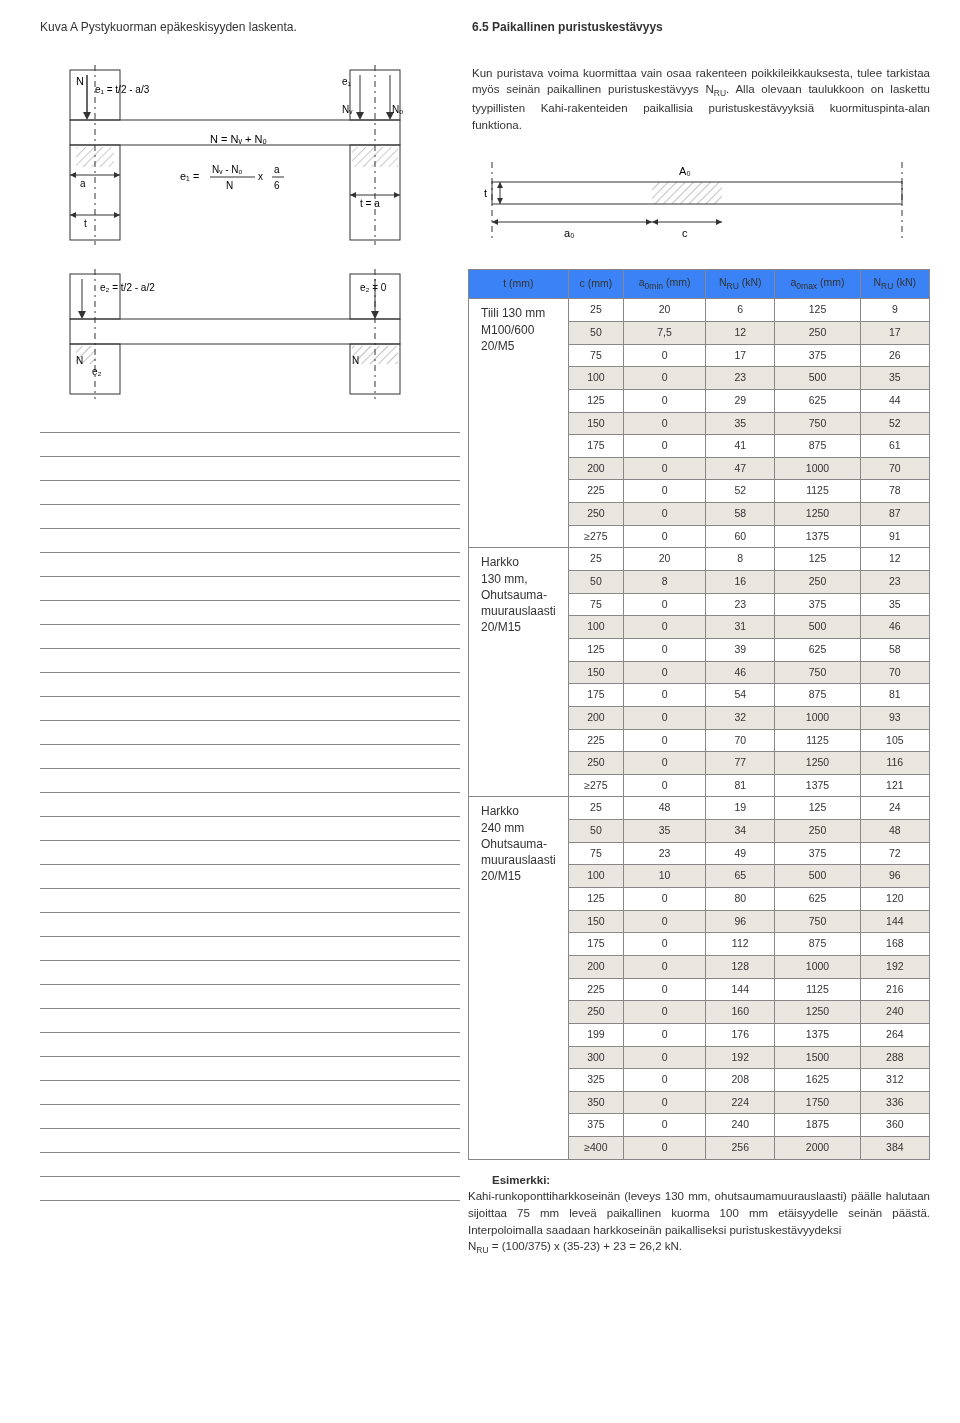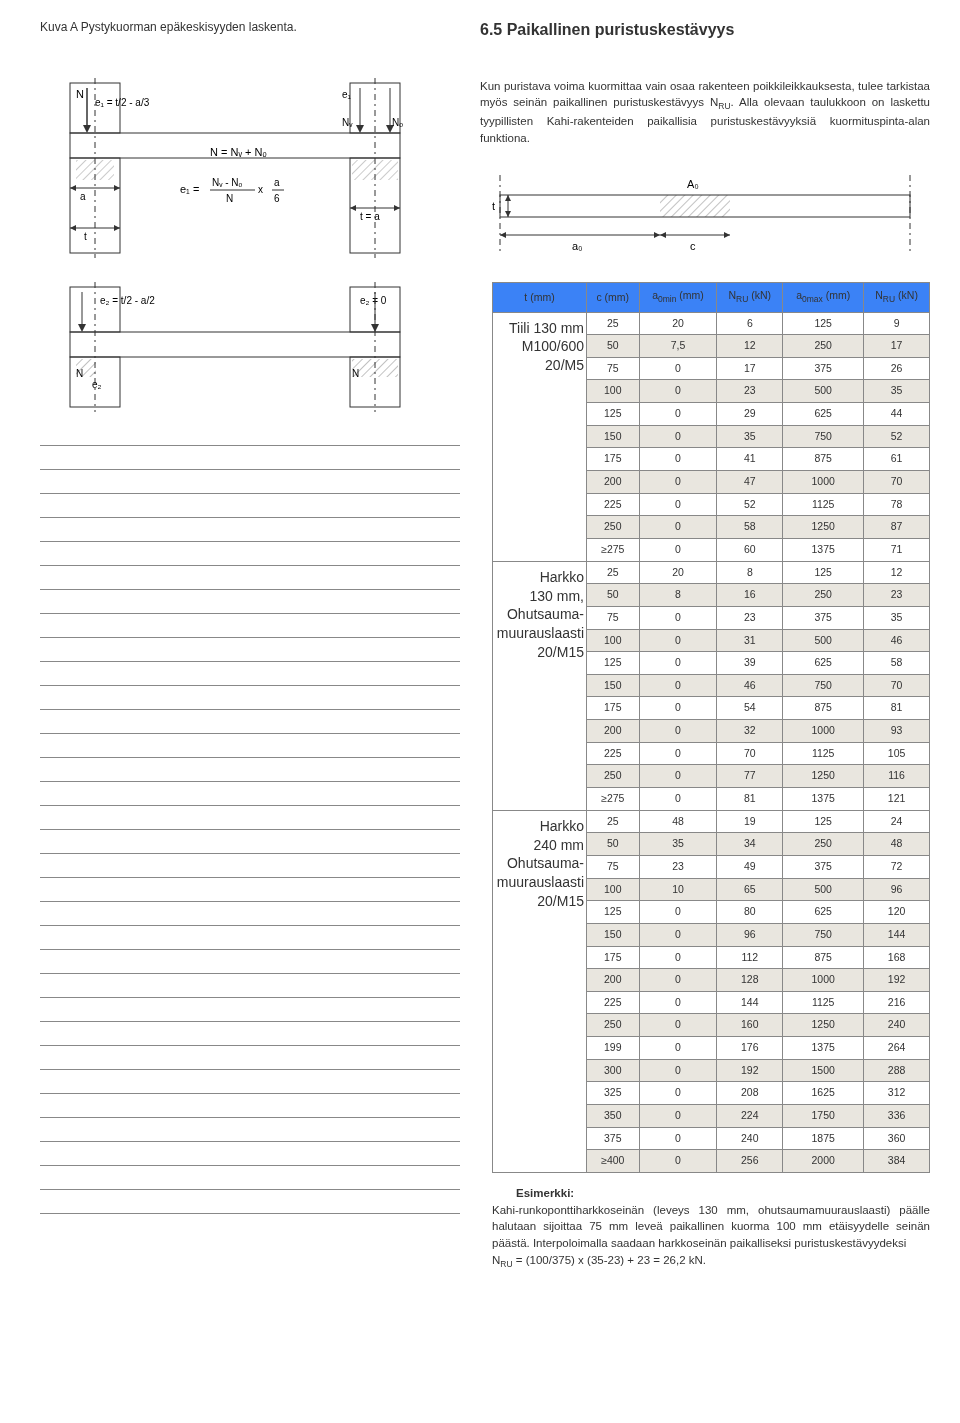--- a/index.html
+++ b/index.html
@@ -12,7 +12,7 @@
     padding: 20px 30px 20px 40px;
     line-height: 1.3;
   }
-  .top-row { display: flex; gap: 20px; margin-bottom: 10px; }
+  .top-row { display: flex; gap: 12px; margin-bottom: 10px; }
   .top-left { flex: 0 0 420px; }
   .top-right { flex: 1; }
   .caption { font-size: 12px; margin-bottom: 10px; }

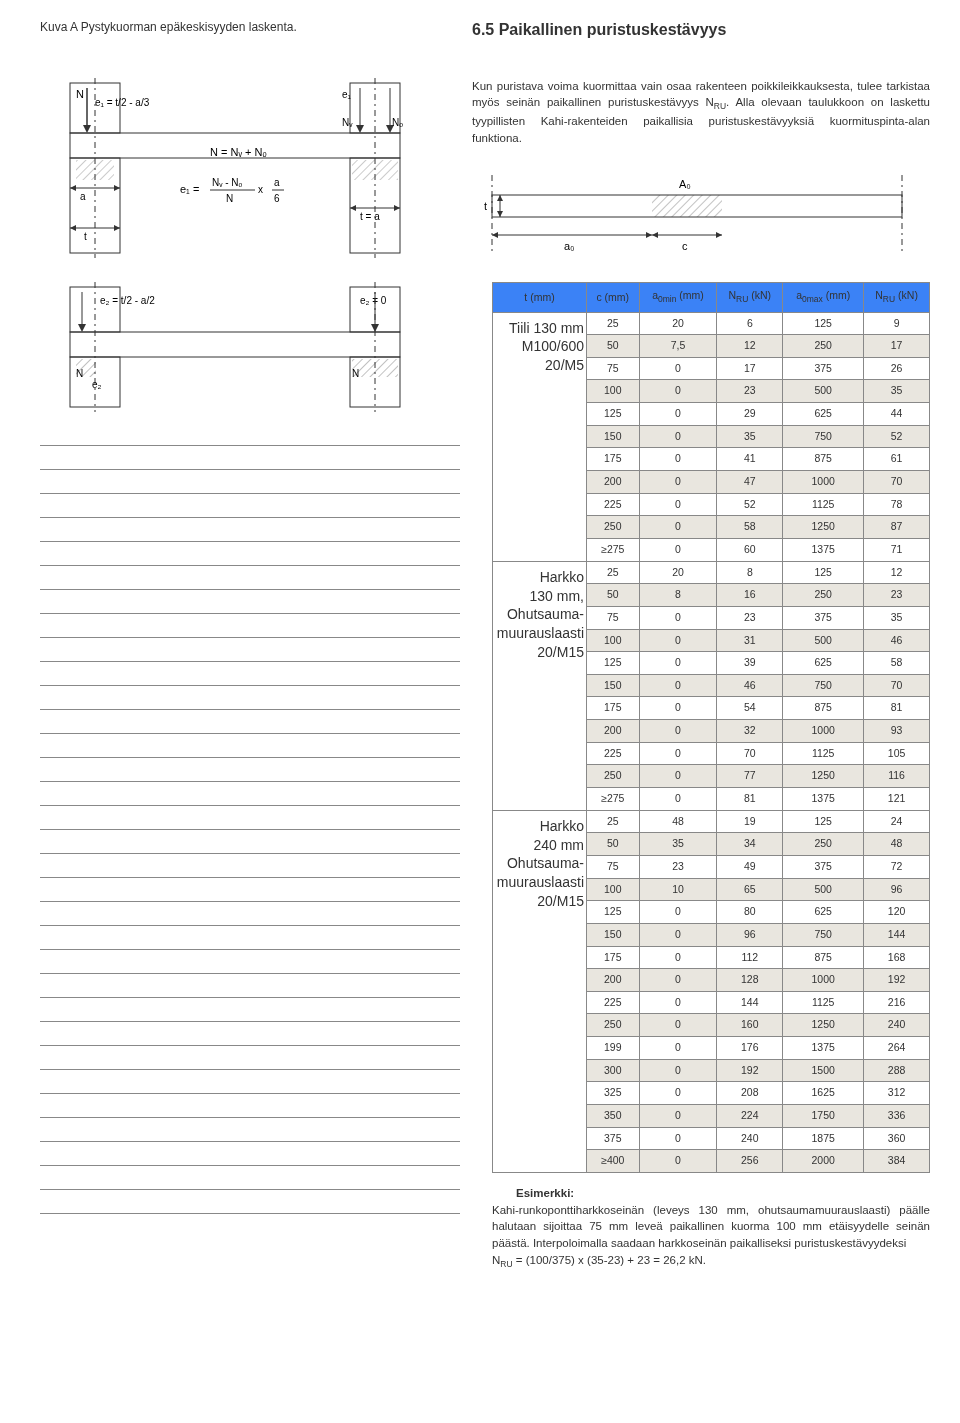--- a/index.html
+++ b/index.html
@@ -16,7 +16,7 @@
   .top-left { flex: 0 0 420px; }
   .top-right { flex: 1; }
   .caption { font-size: 12px; margin-bottom: 10px; }
-  .heading { font-size: 16px; font-weight: bold; margin-bottom: 27px; }
+  .heading { font-size: 12px; font-weight: bold; margin-bottom: 19px; }
   .intro { font-size: 11.5px; line-height: 1.45; text-align: justify; margin-bottom: 24px; }
 
   

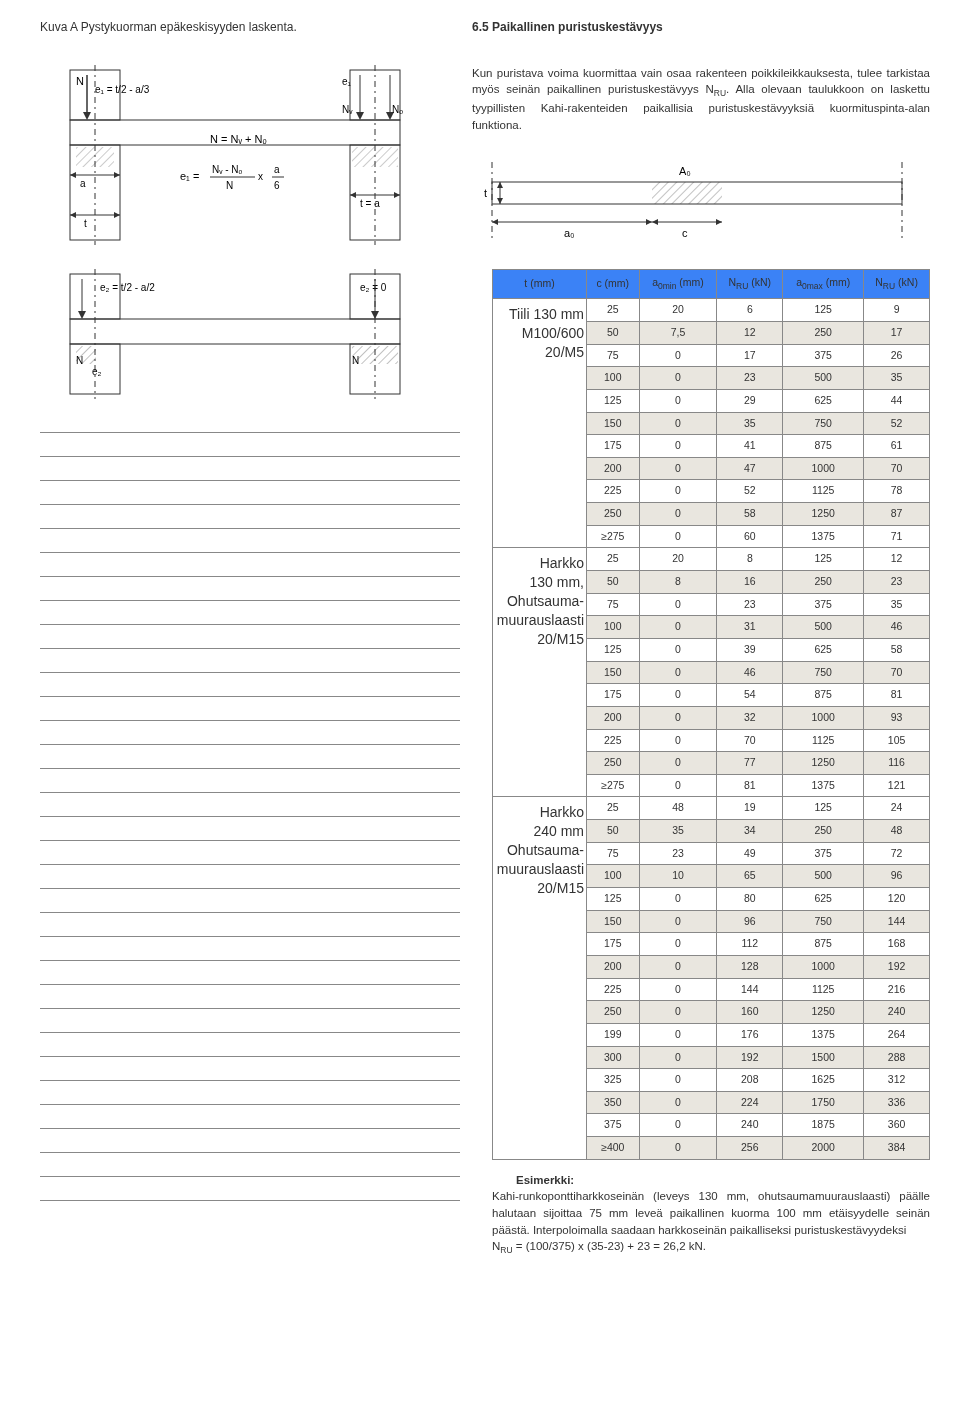--- a/index.html
+++ b/index.html
@@ -23,7 +23,7 @@
   .diagram-box { margin-bottom: 12px; }
   svg { display: block; }
 
-  .main-row { display: flex; gap: 32px; align-items: flex-start; }
+  .main-row { display: flex; gap: 8px; align-items: flex-start; }
   .left-col { flex: 0 0 420px; }
   .right-col { flex: 1; }
 

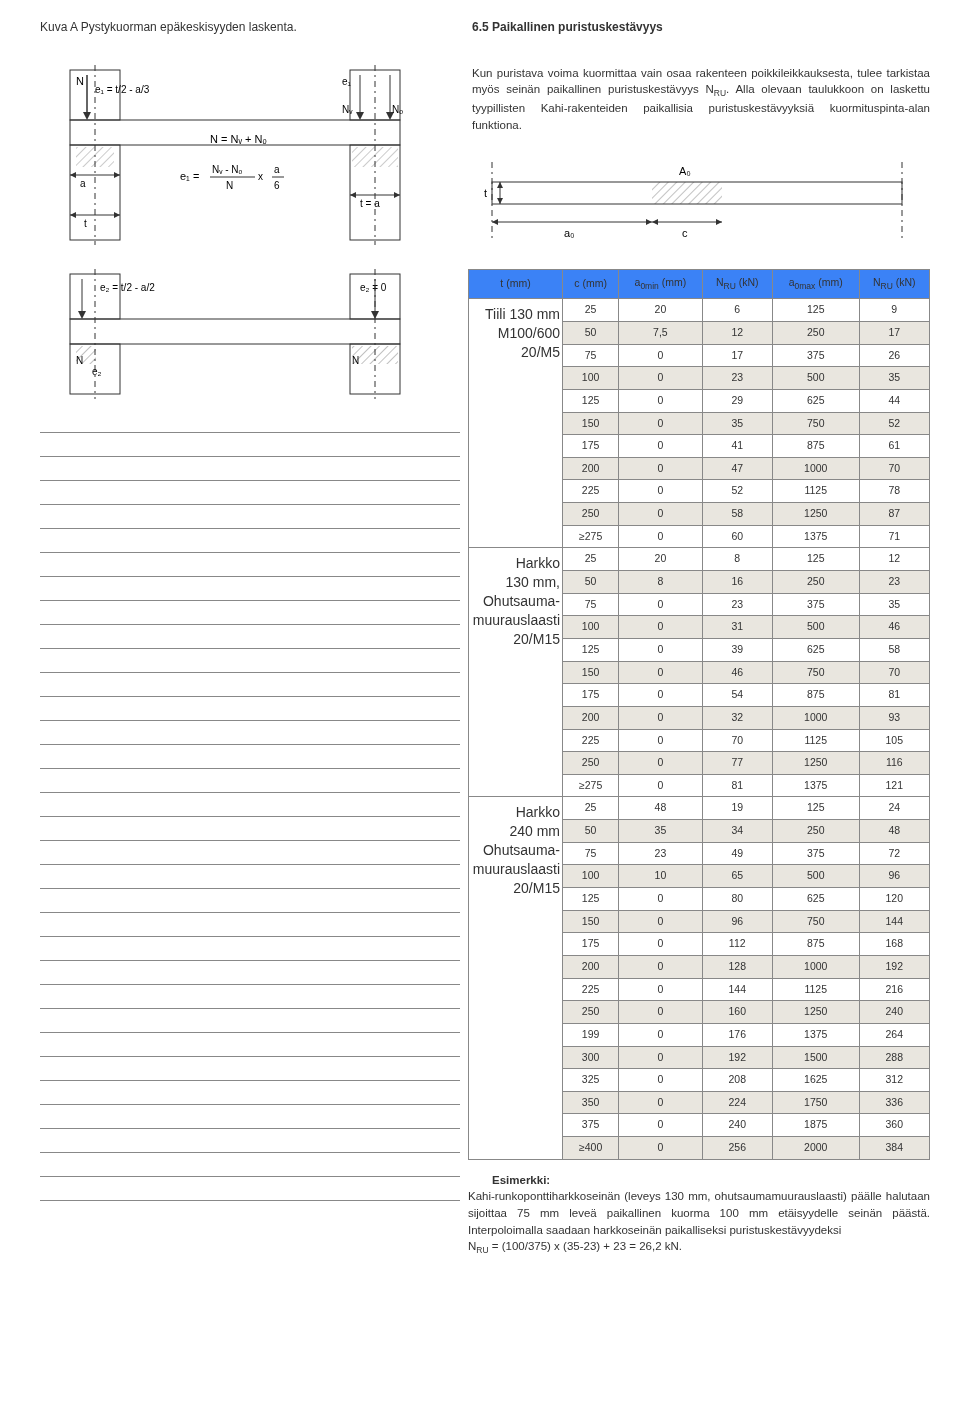--- a/index.html
+++ b/index.html
@@ -37,8 +37,8 @@
   table.data th { font-weight: normal; text-align: center; padding: 6px 3px; background: #3b82f6; }
   table.data td { text-align: center; padding: 4px 3px; }
   table.data td.group {
-    text-align: right; vertical-align: top; padding: 6px 2px; width: 94px;
-    font-size: 14px; line-height: 1.35;
+    text-align: left; vertical-align: top; padding: 6px 12px; width: 94px;
+    font-size: 12px; line-height: 1.35;
   }
   table.data tr.zebra td.v { background: #e9e6df; }
   .sub { font-size: 8.5px; vertical-align: sub; }

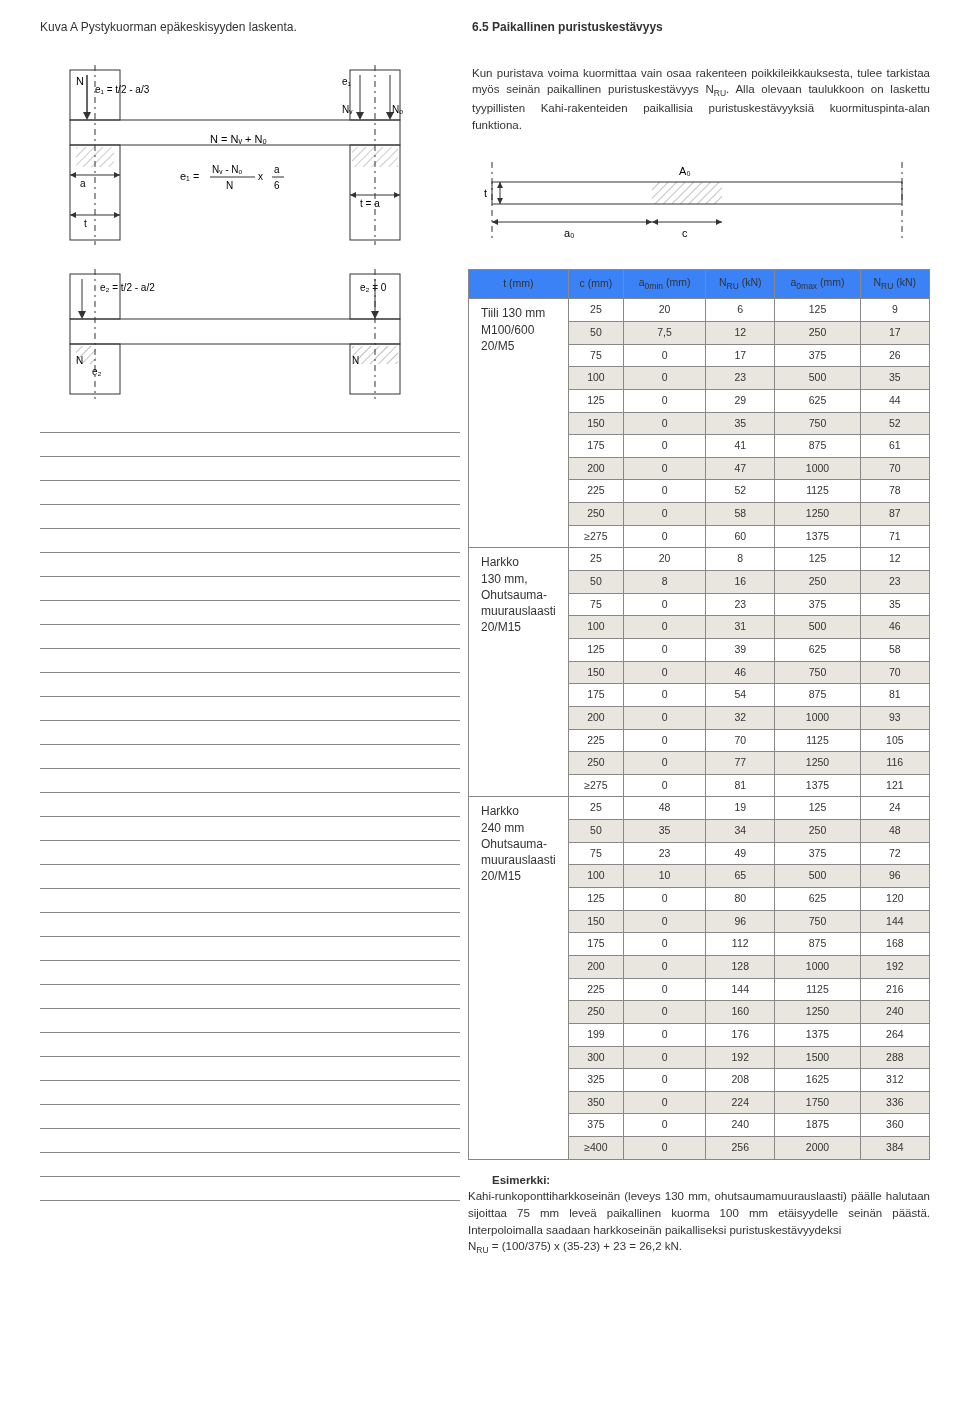--- a/index.html
+++ b/index.html
@@ -330,7 +330,7 @@
             <td class="v">0</td>
             <td class="v">60</td>
             <td class="v">1375</td>
-            <td class="v">71</td>
+            <td class="v">91</td>
           </tr>
           <tr>
             <td class="group" rowspan="11" style="white-space: pre-line;">Harkko

